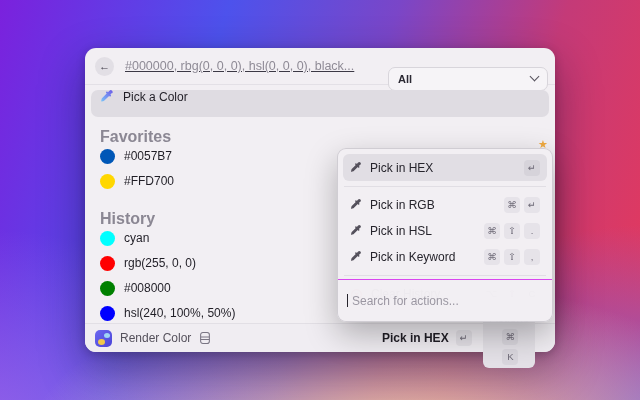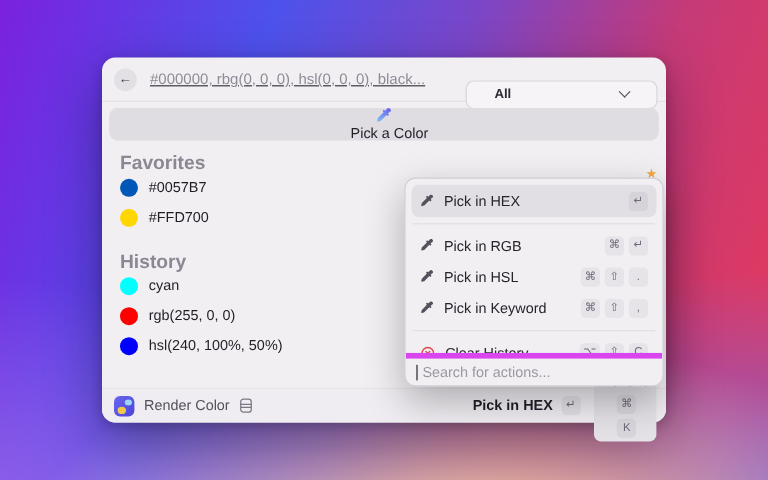--- a/index.html
+++ b/index.html
@@ -36,7 +36,7 @@
   .dropdown {
     width: 160px; height: 24px; flex: none; border: 1px solid #d8d5db;
     background: #f6f4f7; border-radius: 7px; display: flex; align-items: center;
-    padding: 0 23px; cursor: pointer; margin-top: 25px;
+    padding: 0 9px; cursor: pointer; margin-top: 25px;
   }
   .dropdown-label { font-size: 11px; font-weight: 700; color: #2b2933; flex: 1; }
   .chevron {

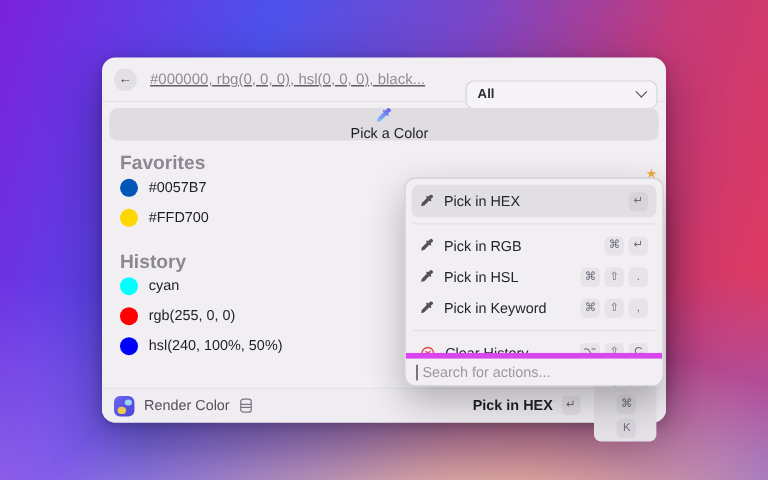--- a/index.html
+++ b/index.html
@@ -47,7 +47,7 @@
   .list { position: absolute; top: 38px; left: 6px; right: 6px; }
   .pick-row {
     height: 27px; border-radius: 7px; background: #dfdce2; display: flex;
-    align-items: center; padding: 0 9px; margin-top: 4px; cursor: pointer; flex-direction: column;
+    align-items: flex-start; padding: 0 9px; margin-top: 4px; cursor: pointer;
   }
   .row-label { font-size: 12px; color: #201e26; margin-left: 9px; }
   .section-title { font-size: 16px; font-weight: 700; color: #8b8793; margin: 11px 0 3px 9px; }

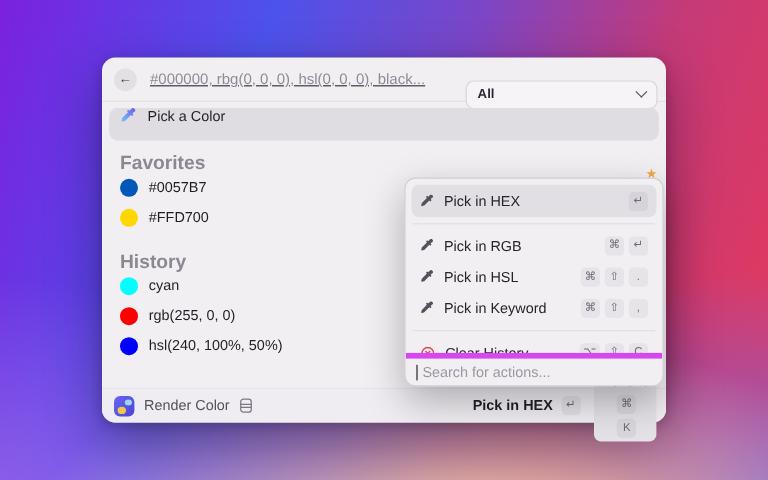--- a/index.html
+++ b/index.html
@@ -159,6 +159,10 @@
       <span class="row-label">rgb(255, 0, 0)</span>
     </div>
     <div class="color-row">
+      <span class="swatch" style="background-color: rgb(0, 128, 0);"></span>
+      <span class="row-label">#008000</span>
+    </div>
+    <div class="color-row">
       <span class="swatch" style="background-color: rgb(0, 0, 255);"></span>
       <span class="row-label">hsl(240, 100%, 50%)</span>
     </div>

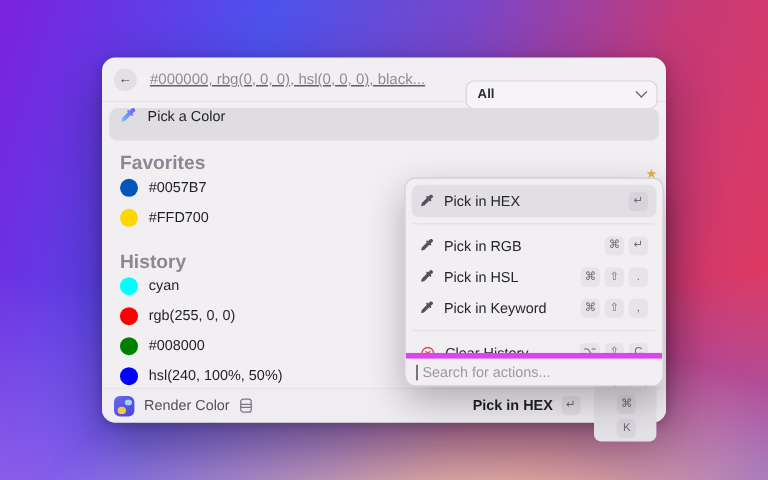--- a/index.html
+++ b/index.html
@@ -75,8 +75,8 @@
   .panel-row.selected .kbd { background: #d6d3da; }
   .panel-divider { height: 1px; background: #e1dee4; margin: 5px 1px; }
   .panel-search {
-    position: absolute; left: 0; right: 0; bottom: 0; height: 27px;
-    border-top: 5px solid #d946ef; background: rgba(242,239,243,.98);
+    position: absolute; left: 0; right: 0; bottom: 0; height: 42px;
+    border-top: 1px solid #d946ef; background: rgba(242,239,243,.98);
     border-radius: 0 0 9px 9px; display: flex; align-items: center; padding: 0 9px;
   }
   .caret { width: 1px; height: 13px; background: #26242c; margin-right: 2px; flex: none; }

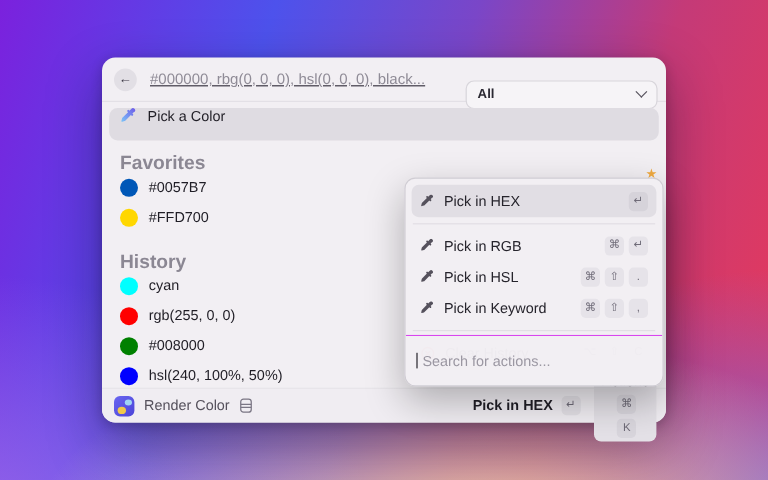--- a/index.html
+++ b/index.html
@@ -89,7 +89,7 @@
   .footer {
     position: absolute; left: 0; right: 0; bottom: 0; height: 29px;
     border-top: 1px solid #e2dfe5; background: #f0edf2; border-radius: 0 0 11px 11px;
-    display: flex; align-items: center; padding: 0 8px 0 10px;
+    display: flex; align-items: center; padding: 0 20px 0 10px;
   }
   .app-icon {
     width: 17px; height: 17px; border-radius: 5px; flex: none;

